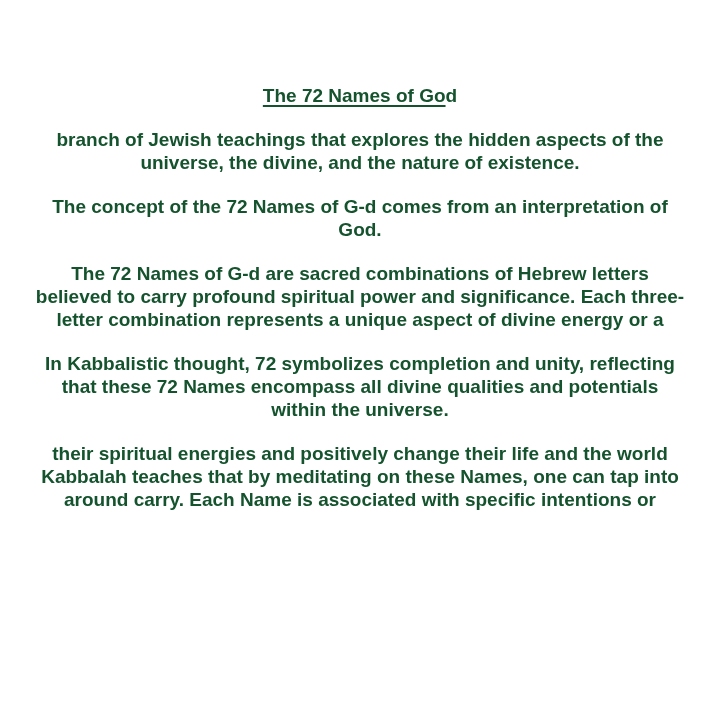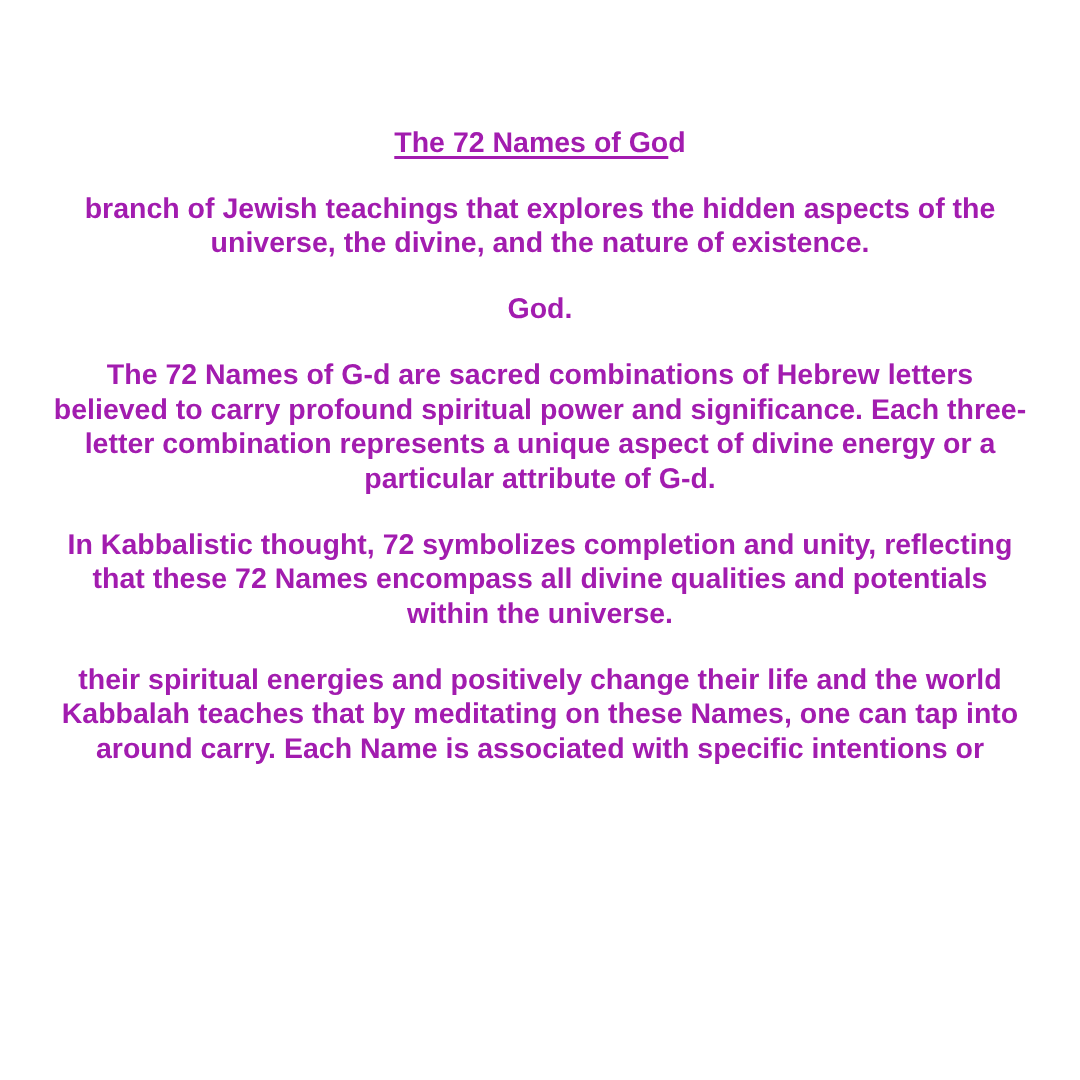--- a/index.html
+++ b/index.html
@@ -20,7 +20,7 @@
     width: 100%;
     padding: 84px 20px 0 20px;
     text-align: center;
-    color: #a21caf;
+    color: #14532d;
     font-weight: bold;
     font-size: 19px;
     line-height: 23px;

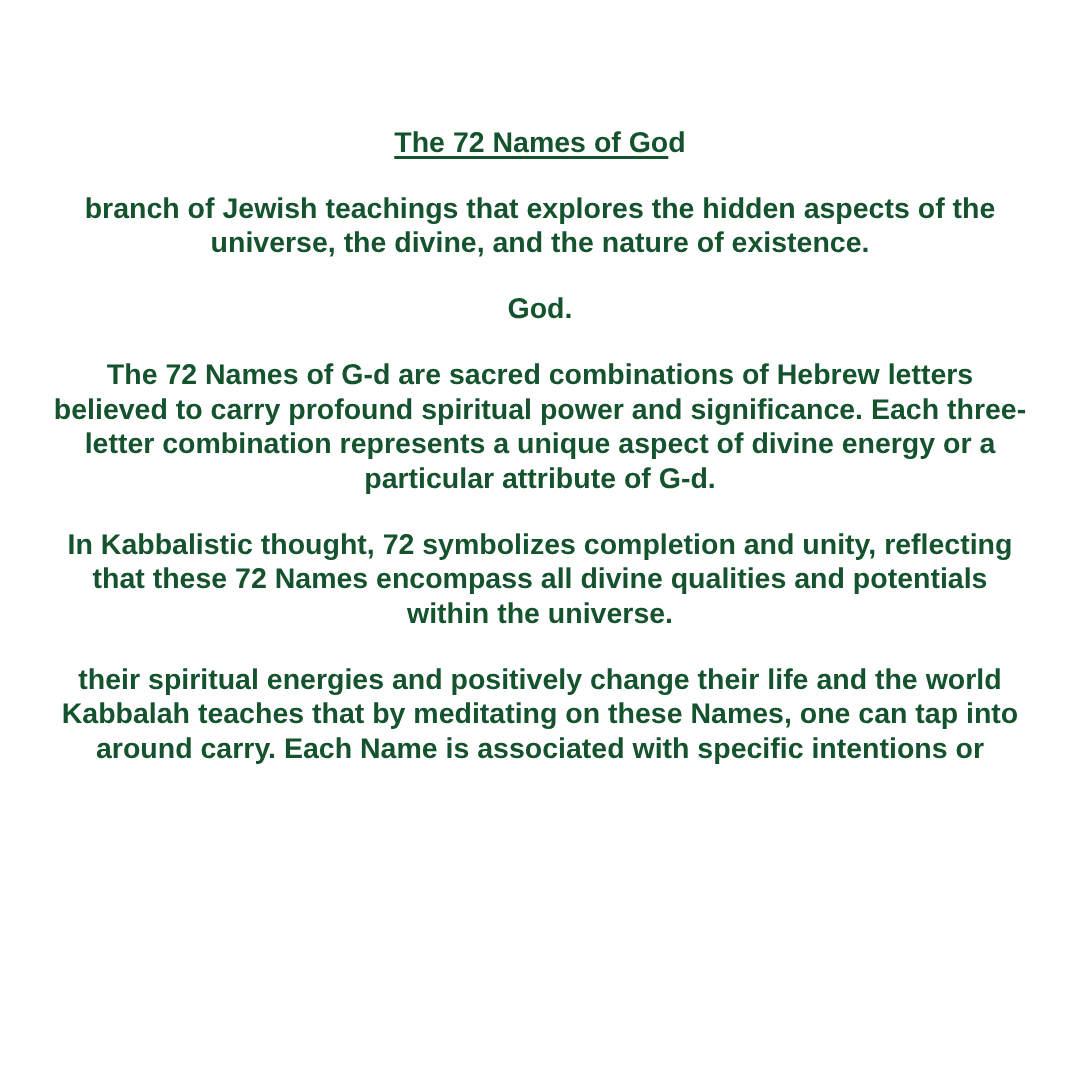--- a/index.html
+++ b/index.html
@@ -58,6 +58,7 @@
       </div>
 
     <div class="para">
+        <span class="line">The concept of the 72 Names of G-d comes from an interpretation of</span>
         <span class="line">God.</span>
       </div>
 

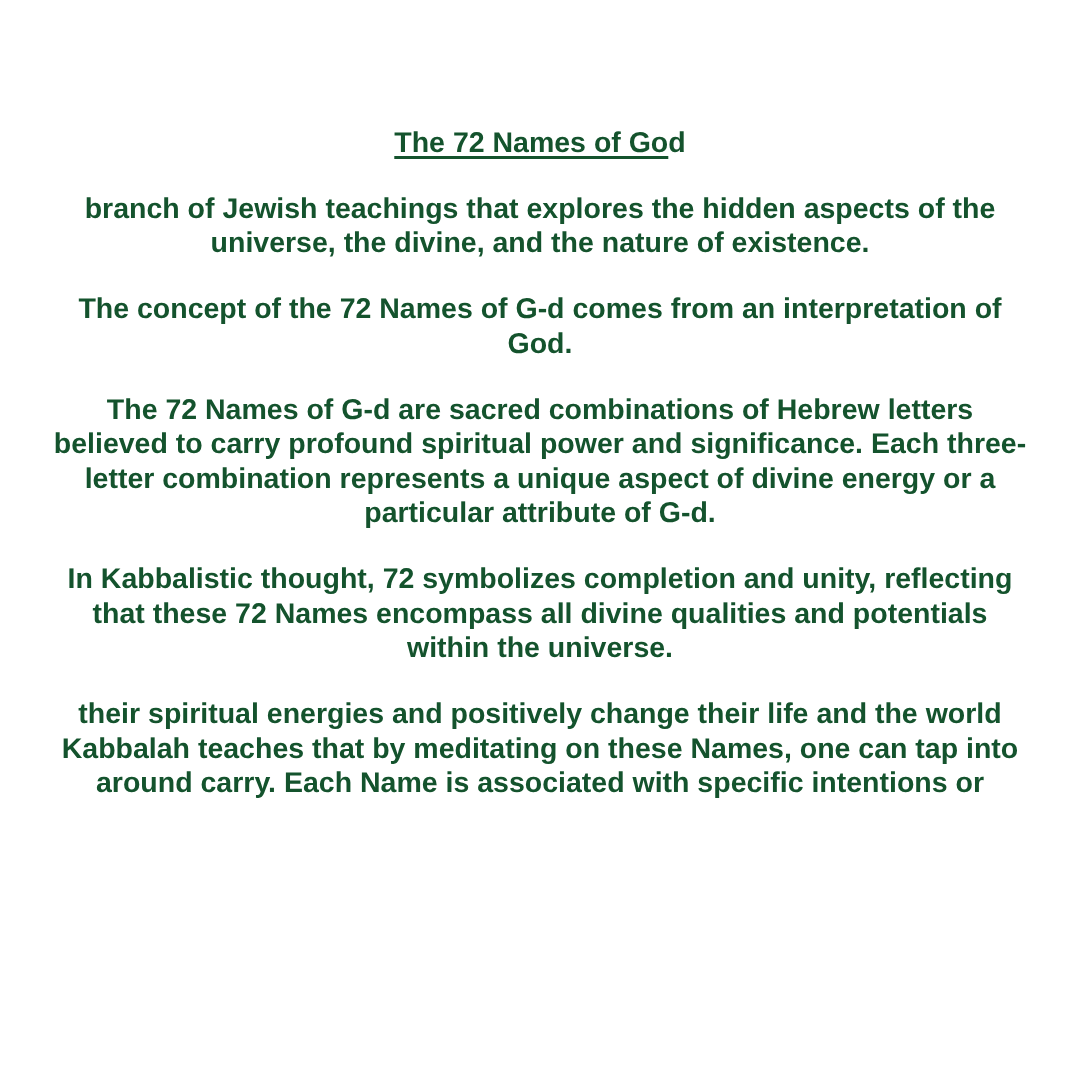--- a/index.html
+++ b/index.html
@@ -66,7 +66,6 @@
         <span class="line">The 72 Names of G-d are sacred combinations of Hebrew letters</span>
         <span class="line">believed to carry profound spiritual power and significance. Each three-</span>
         <span class="line">letter combination represents a unique aspect of divine energy or a</span>
-        <span class="line">particular attribute of G-d.</span>
       </div>
 
     <div class="para">

